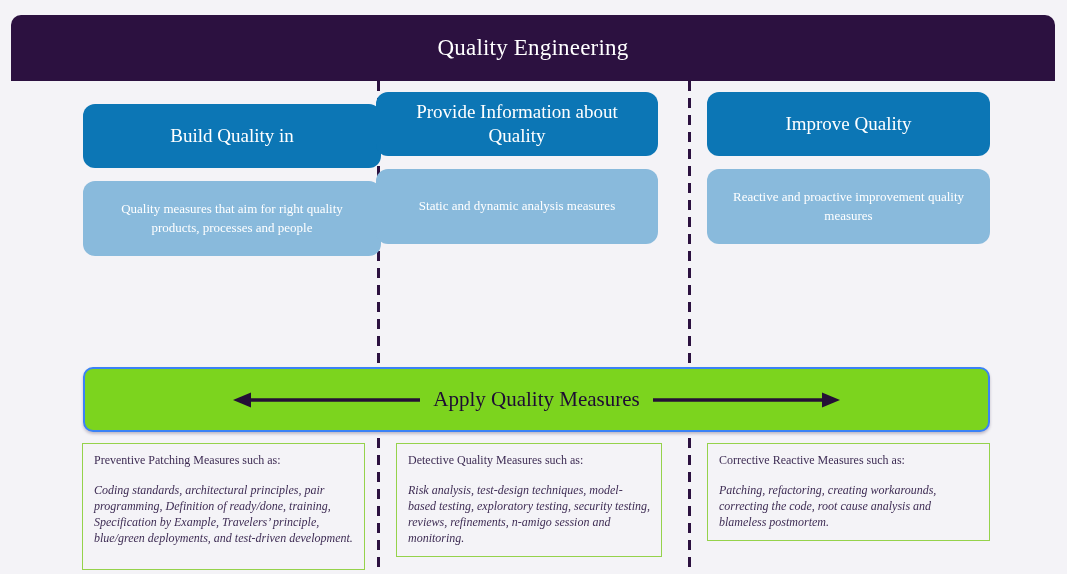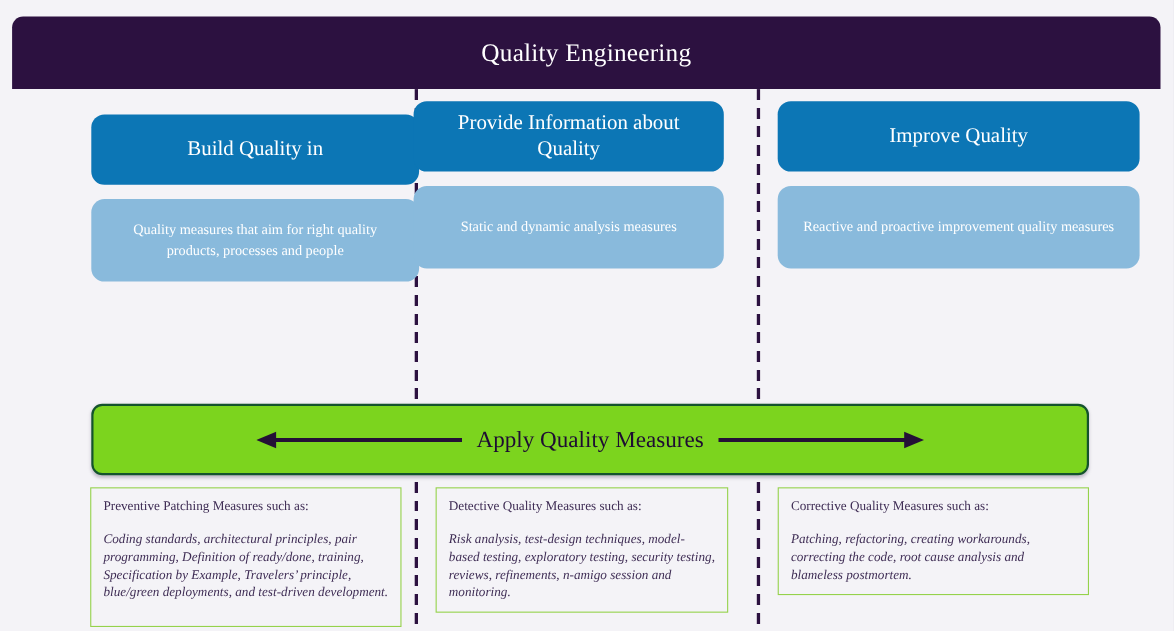--- a/index.html
+++ b/index.html
@@ -58,7 +58,7 @@
   }
   .pos-a { left: 83px;  width: 298px; margin-top: 12px; }
   .pos-b { left: 376px; width: 282px; }
-  .pos-c { left: 707px; width: 329px; }
+  .pos-c { left: 707px; width: 283px; }
 
   
   .subtitle-box {

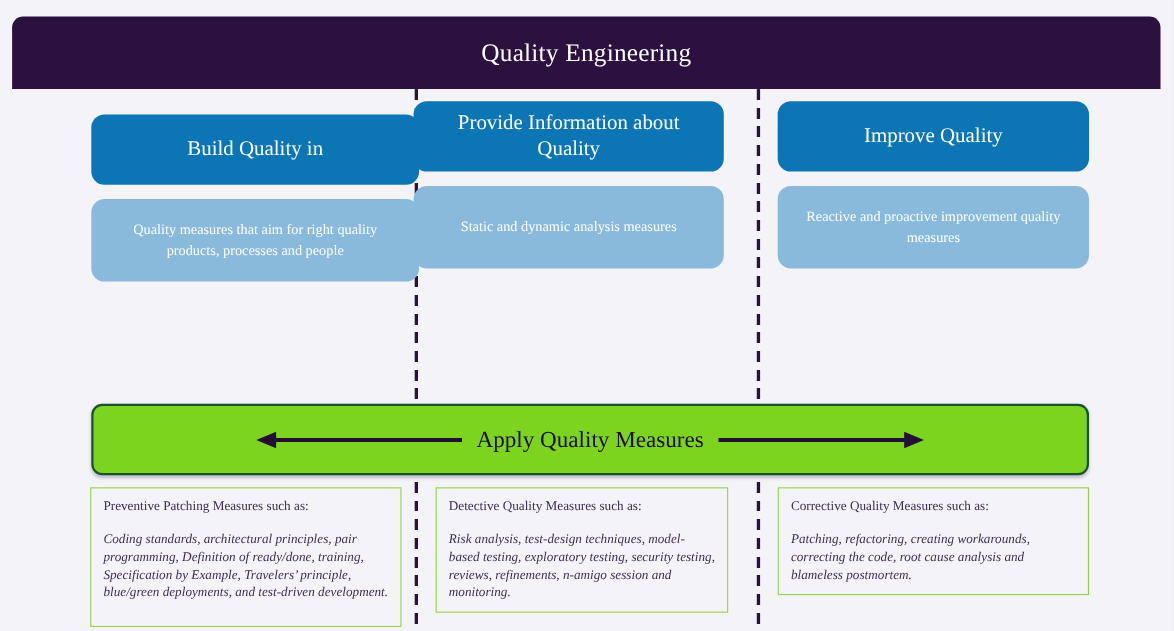--- a/index.html
+++ b/index.html
@@ -81,7 +81,7 @@
     left: 83px; top: 367px;
     width: 907px; height: 65px;
     background: #7cd41e;
-    border: 2px solid #14532d;
+    border: 2px solid #3b82f6;
     border-radius: 10px;
     display: flex; align-items: center; justify-content: center;
     gap: 13px;

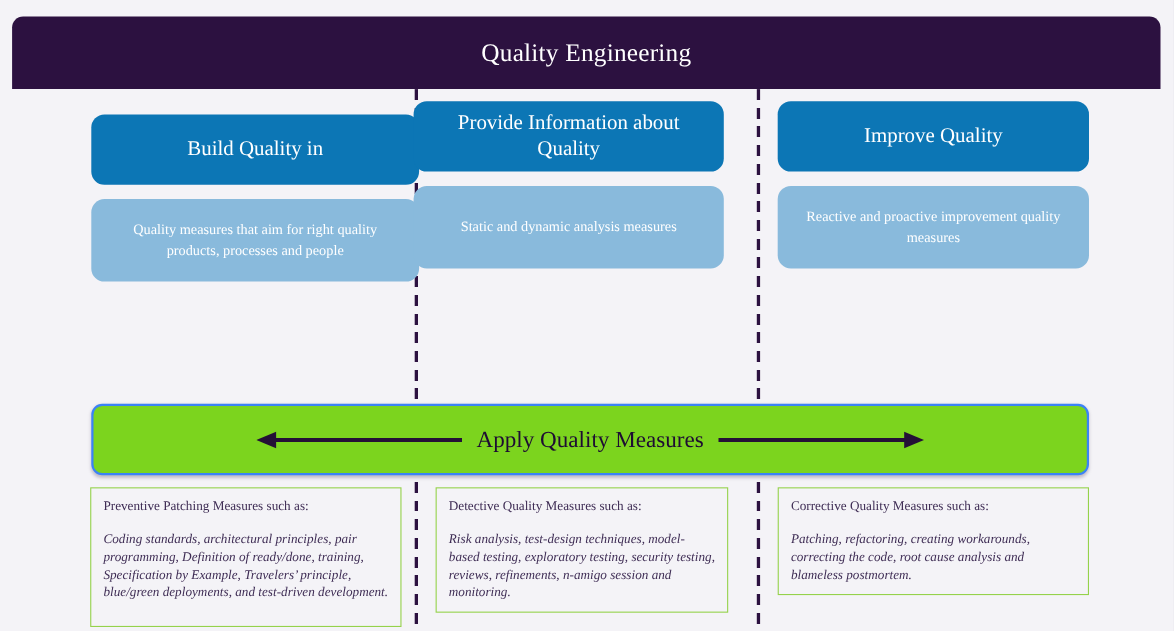--- a/index.html
+++ b/index.html
@@ -174,7 +174,7 @@
   </div>
 
   <div class="note-box note-c">
-    <div class="note-heading">Corrective Quality Measures such as:</div>
+    <div class="note-heading">Corrective Reactive Measures such as:</div>
     <div class="note-body">Patching, refactoring, creating workarounds, correcting the code, root cause analysis and blameless postmortem.</div>
   </div>
 

